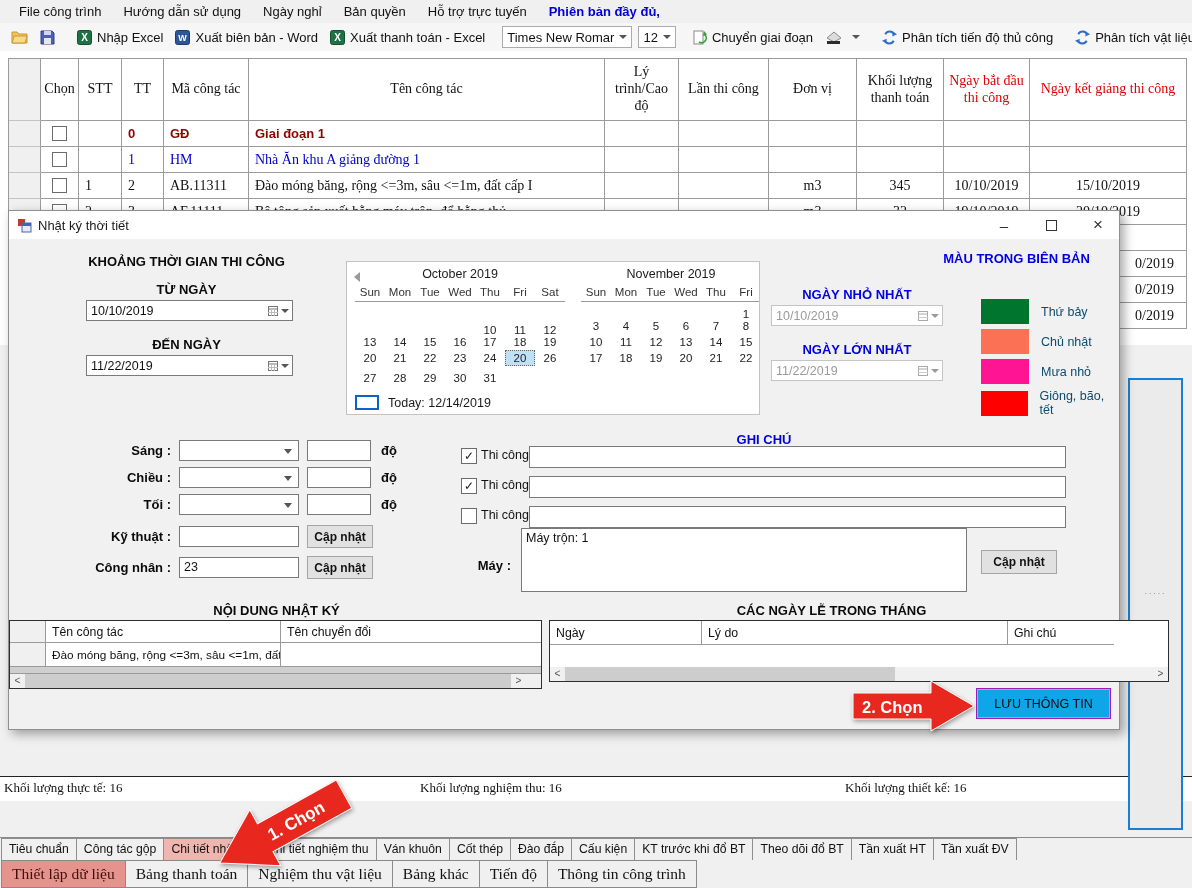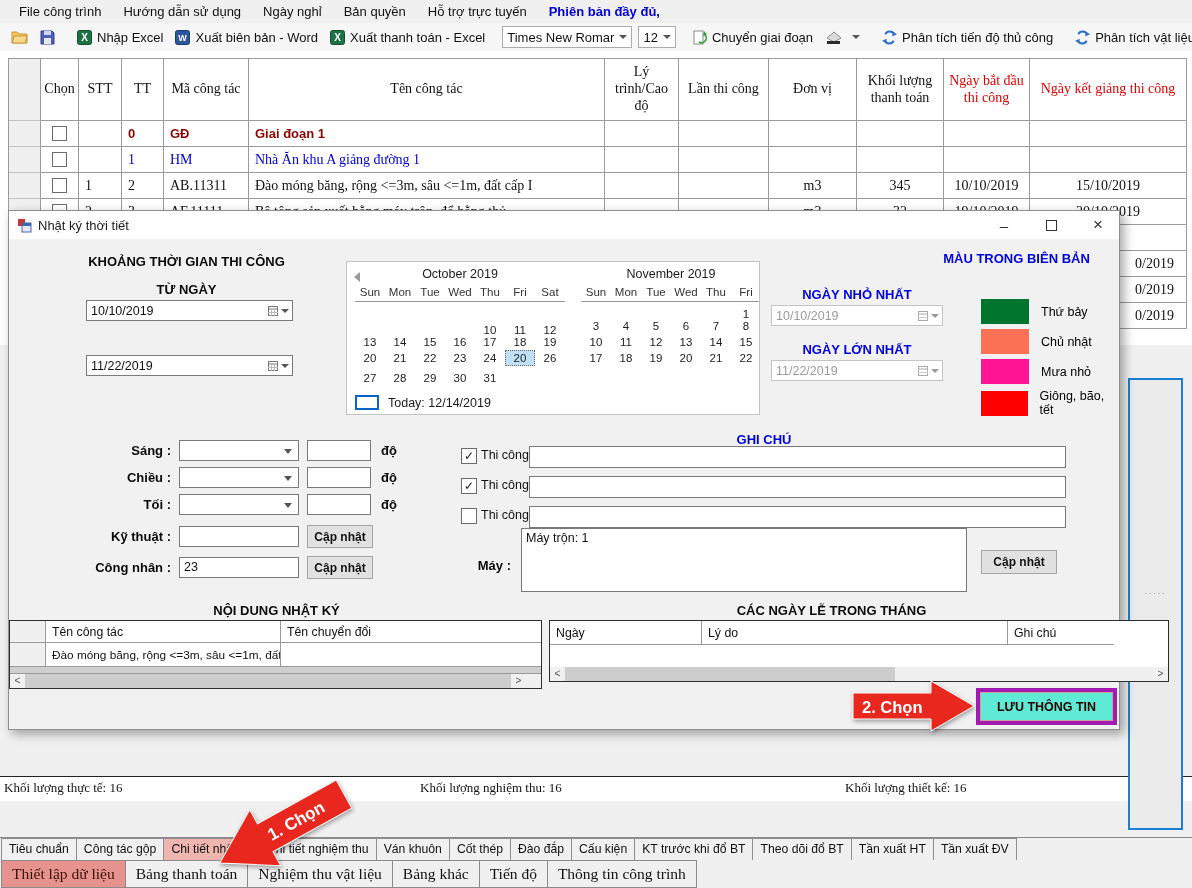--- a/index.html
+++ b/index.html
@@ -62,7 +62,7 @@
   
   .legend-row{position:absolute;display:flex;align-items:center;gap:12px;}
   .legend-sw{width:48px;height:25px;}
-  .legend-lb{font-size:12.5px;color:#000000;}
+  .legend-lb{font-size:12.5px;color:#0c4a6e;}
   
   .combo{position:absolute;height:21px;background:#fff;border:1px solid #7a7a7a;box-sizing:border-box;}
   .combo .chev{position:absolute;right:6px;top:8px;width:0;height:0;border-left:4px solid transparent;border-right:4px solid transparent;border-top:5px solid #555;}

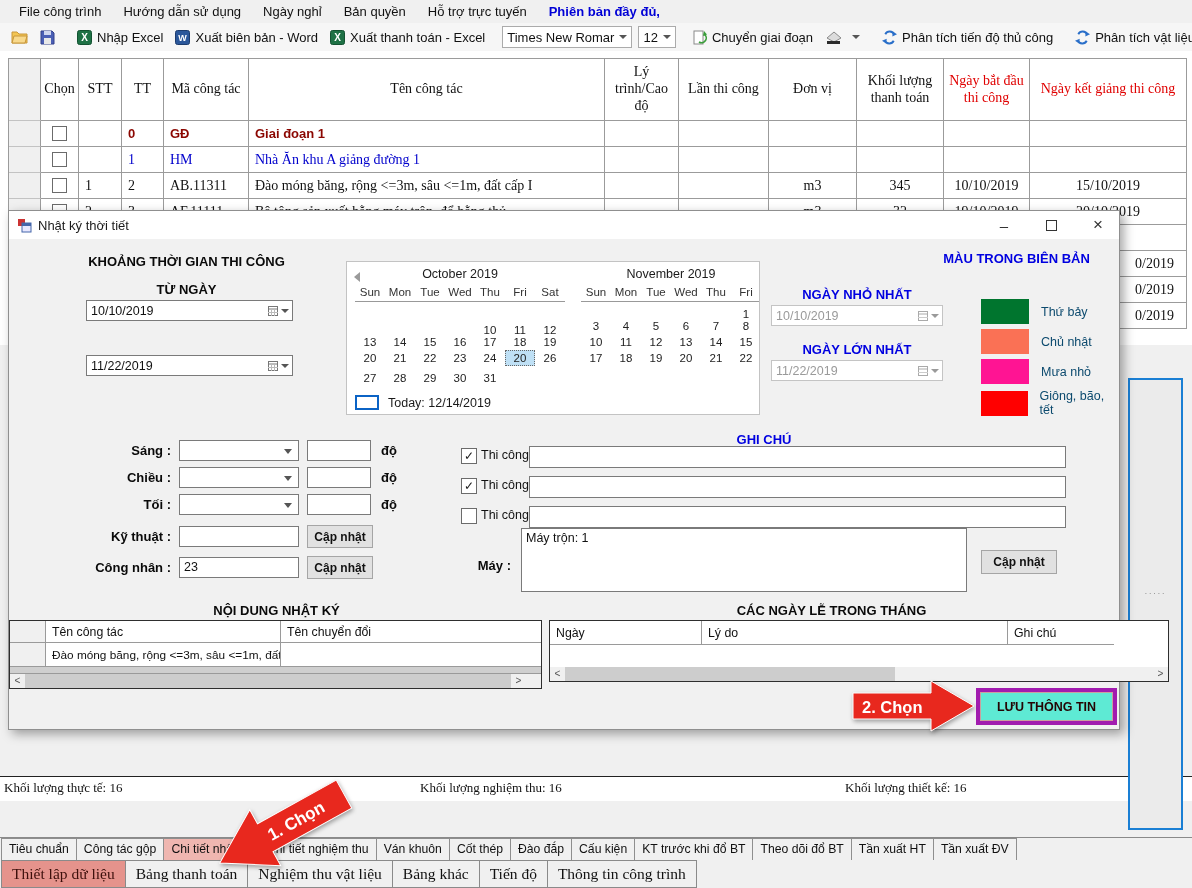--- a/index.html
+++ b/index.html
@@ -402,6 +402,7 @@
           <span class="caret" style="margin-left:0"></span>
         </span>
     </div>
+    <div class="lbl-b" style="left:30px;top:126px;width:295px">ĐẾN NGÀY</div>
     <div class="dp" style="left:77px;top:144px;width:207px">
       <span class="val">11/22/2019</span>
       <span class="dpbtn">

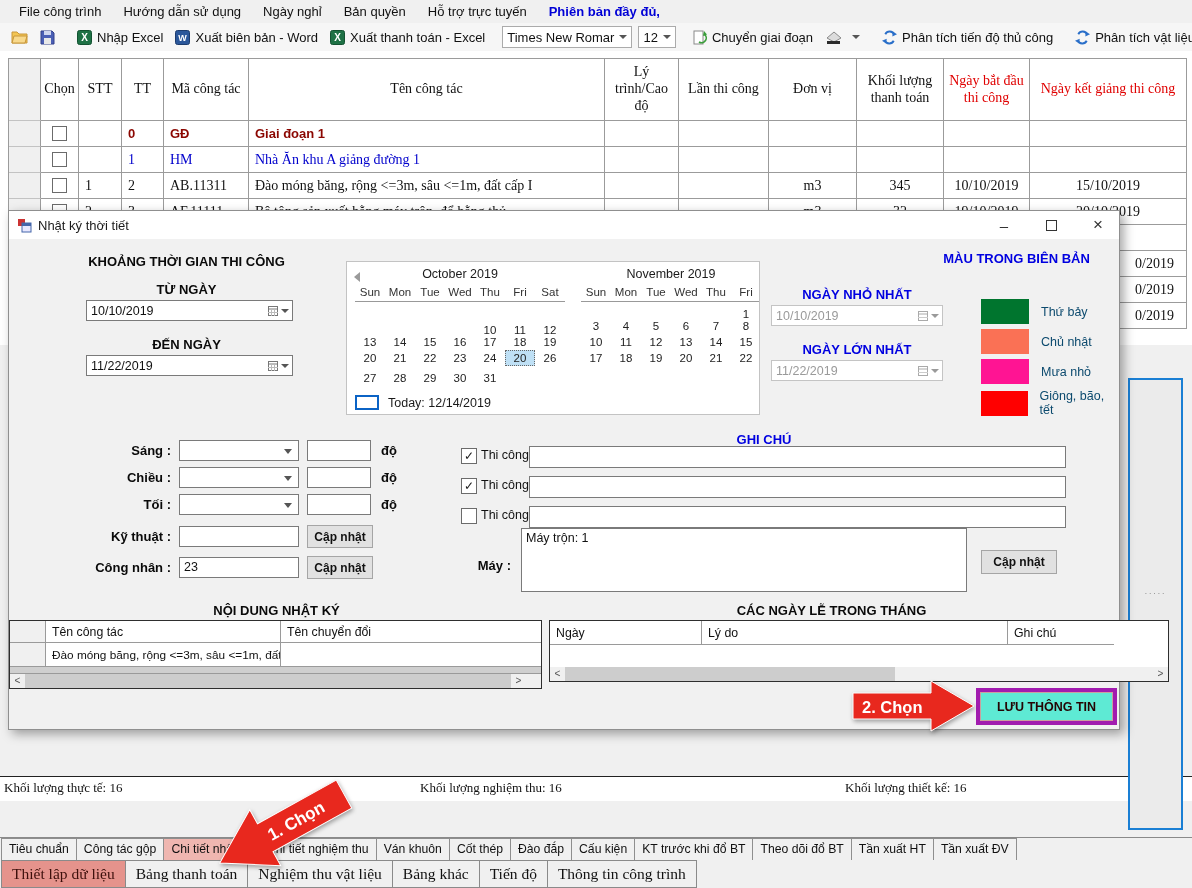--- a/index.html
+++ b/index.html
@@ -81,9 +81,9 @@
   .hscroll{display:flex;align-items:center;height:14px;background:#f0f0f0;}
   .harrow{width:15px;text-align:center;font-size:10px;color:#555;line-height:14px;}
   .hthumb{height:14px;background:#cdcdcd;}
-  .save-btn{position:absolute;left:967px;top:477px;width:133px;height:29px;background:#5eead4;border:4px solid #a21caf;
+  .save-btn{position:absolute;left:967px;top:477px;width:133px;height:29px;background:#0ea5e9;border:1px solid #a21caf;
             box-shadow:inset 0 0 0 1px #caa09e;display:flex;align-items:center;justify-content:center;
-            font-size:12.5px;font-weight:bold;color:#250404;}
+            font-size:12.5px;font-weight:normal;color:#250404;}
   
   .arrow-svg{position:absolute;z-index:40;overflow:visible;filter:drop-shadow(1px 2px 2px rgba(0,0,0,0.35));}
   .arrow-svg text{font-family:"Liberation Sans",sans-serif;font-weight:bold;fill:#fff;}

